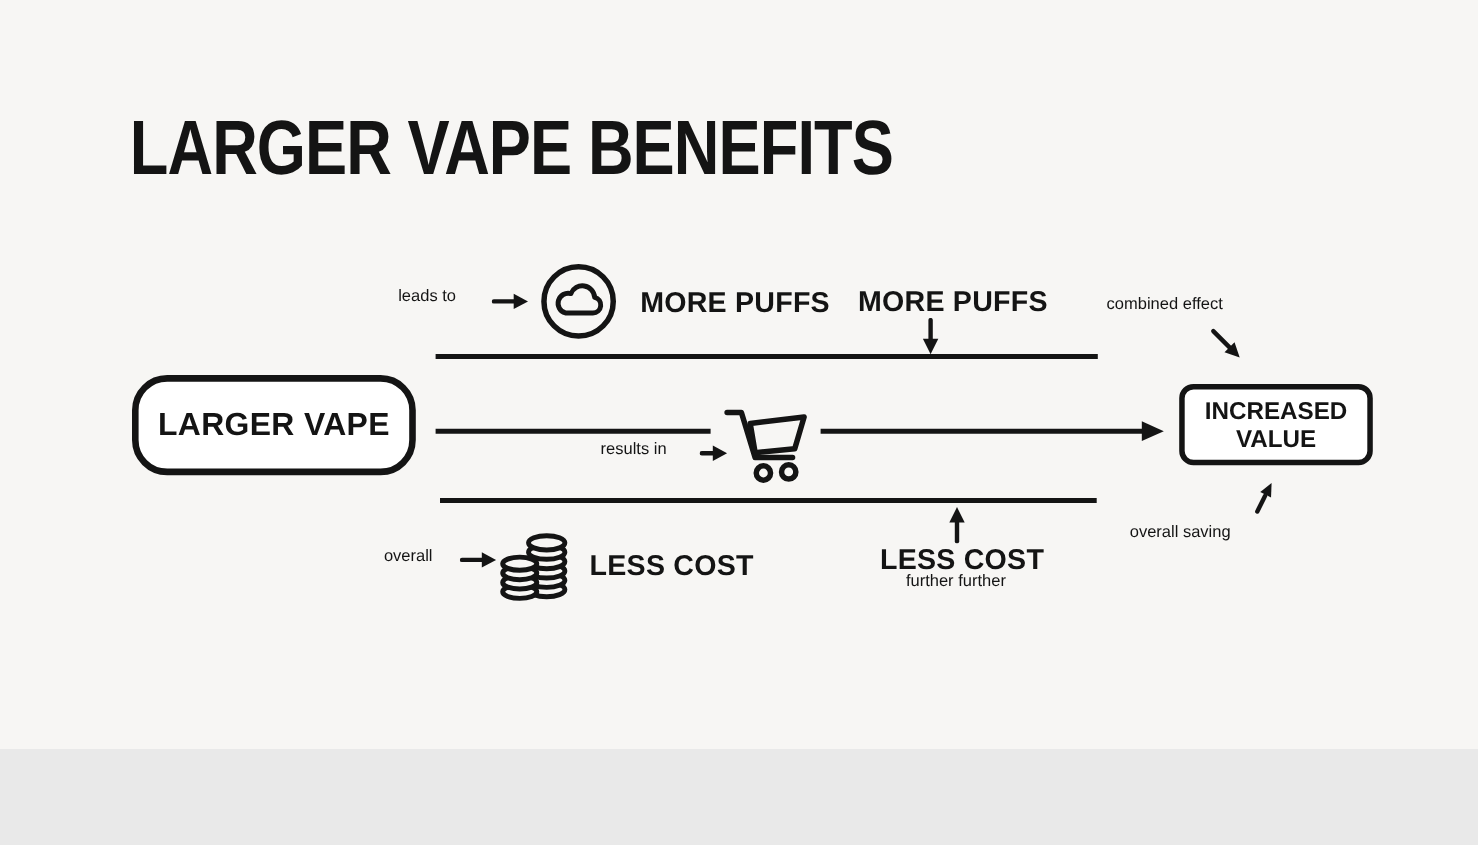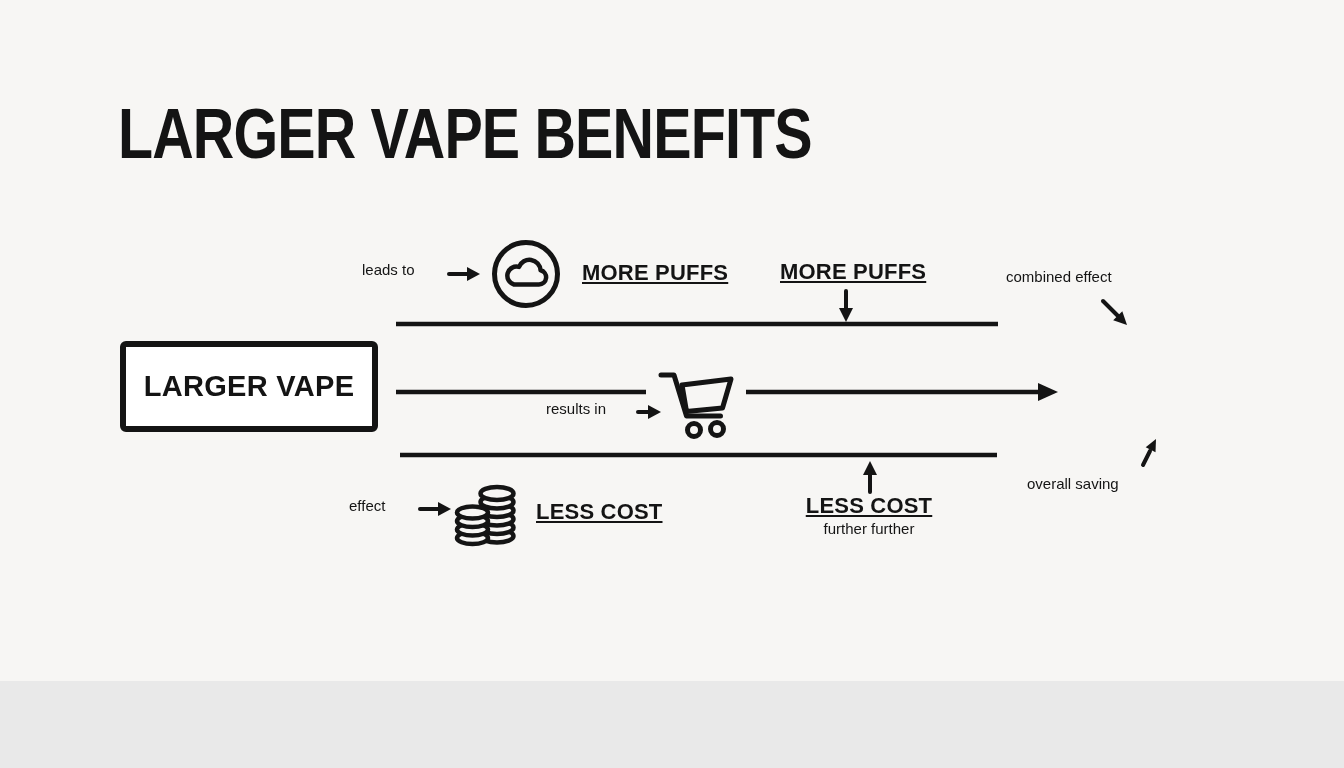--- a/index.html
+++ b/index.html
@@ -24,7 +24,7 @@
     white-space:nowrap;color:var(--ink);
   }
   .lbl{font-size:15px;white-space:nowrap;color:var(--ink);}
-  .blbl{font-size:22px;font-weight:bold;letter-spacing:.2px;white-space:nowrap;color:var(--ink);text-decoration:underline;}
+  .blbl{font-size:26px;font-weight:bold;letter-spacing:.2px;white-space:nowrap;color:var(--ink);}
   .center{text-align:center;}
   .right{text-align:center;}
   .node{

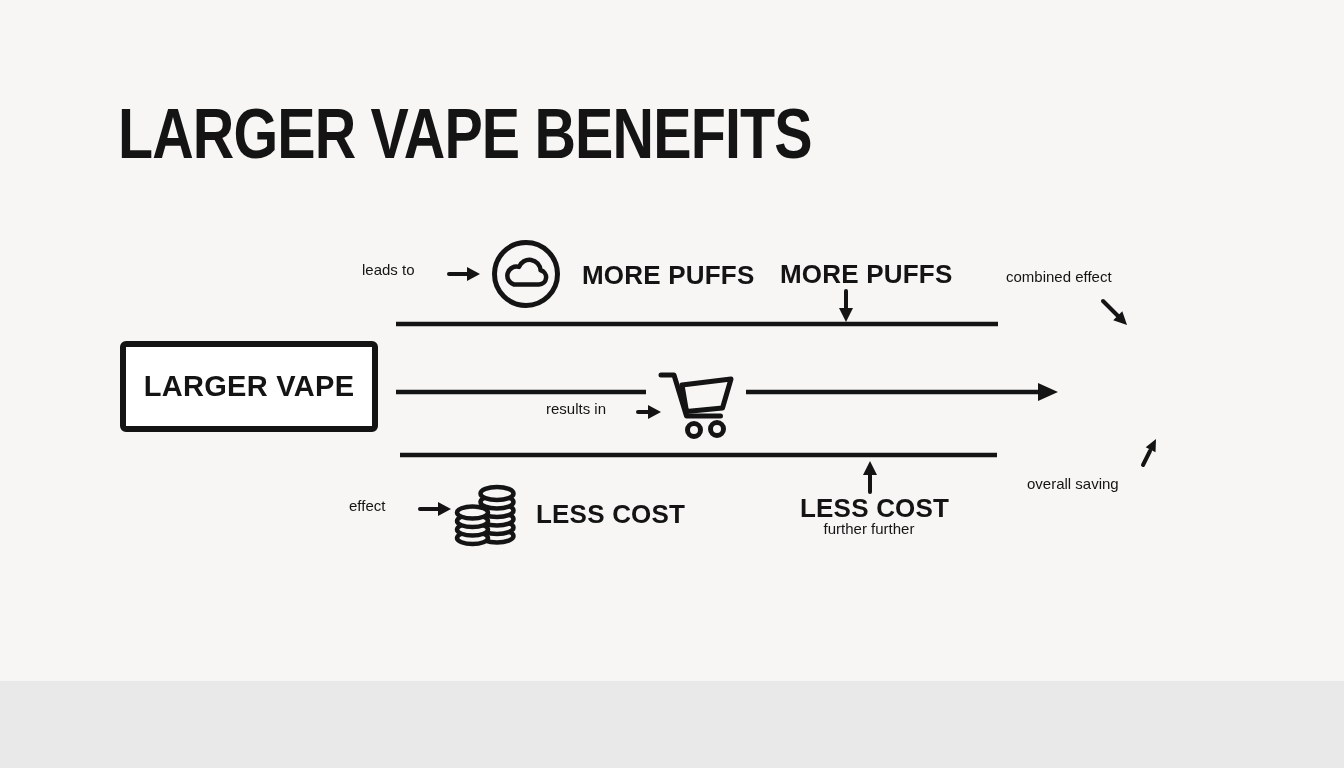--- a/index.html
+++ b/index.html
@@ -30,7 +30,7 @@
   .node{
     background:var(--node-fill);
     border:6px solid var(--ink);
-    border-radius:6px;
+    border-radius:32px;
     display:flex;align-items:center;justify-content:center;
     font-weight:bold;color:var(--ink);
   }

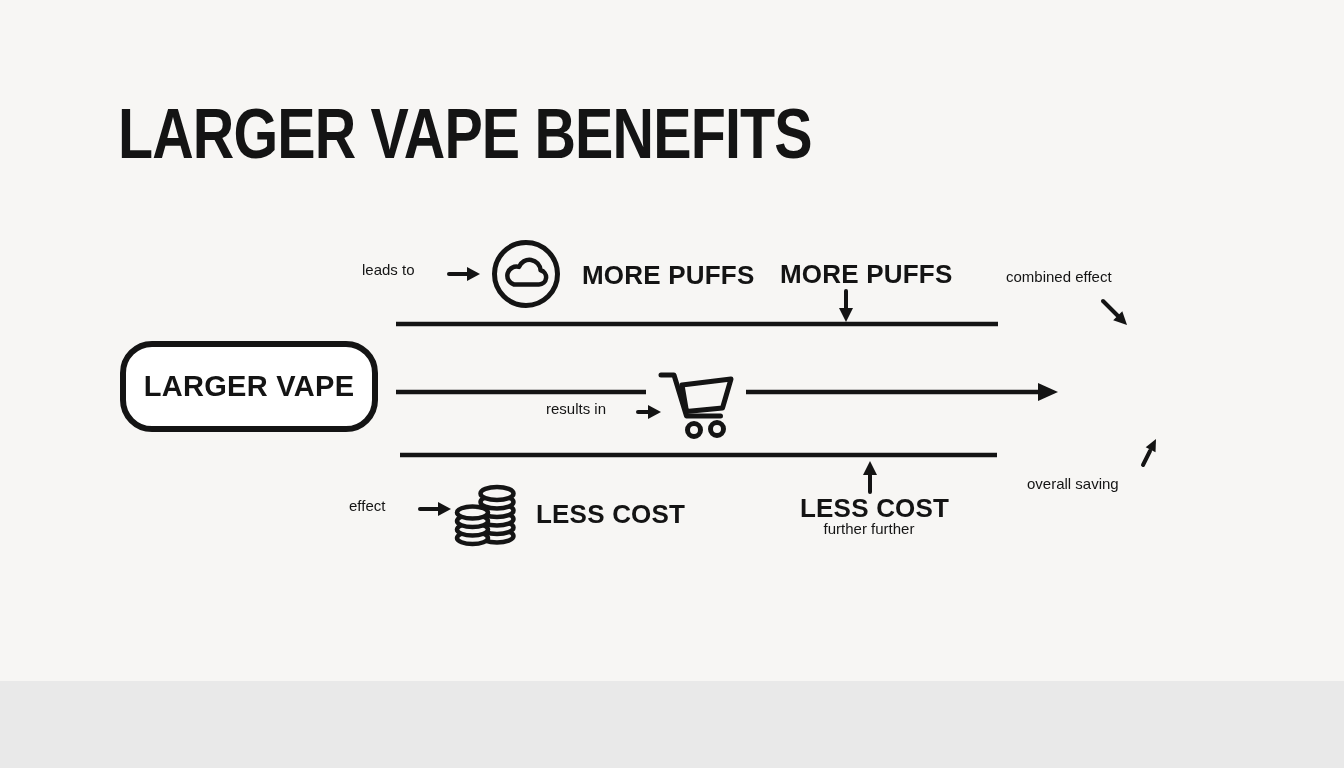--- a/index.html
+++ b/index.html
@@ -64,6 +64,9 @@
     <span>LARGER VAPE</span>
   </div>
 
+  <div class="abs node result">
+    <span>INCREASED VALUE</span>
+  </div>
 
   <div class="abs lbl" style="left:362px;top:261px;">leads to</div>
   <svg class="abs mini" style="left:447px;top:264px;" width="34" height="20" viewBox="0 0 34 20">

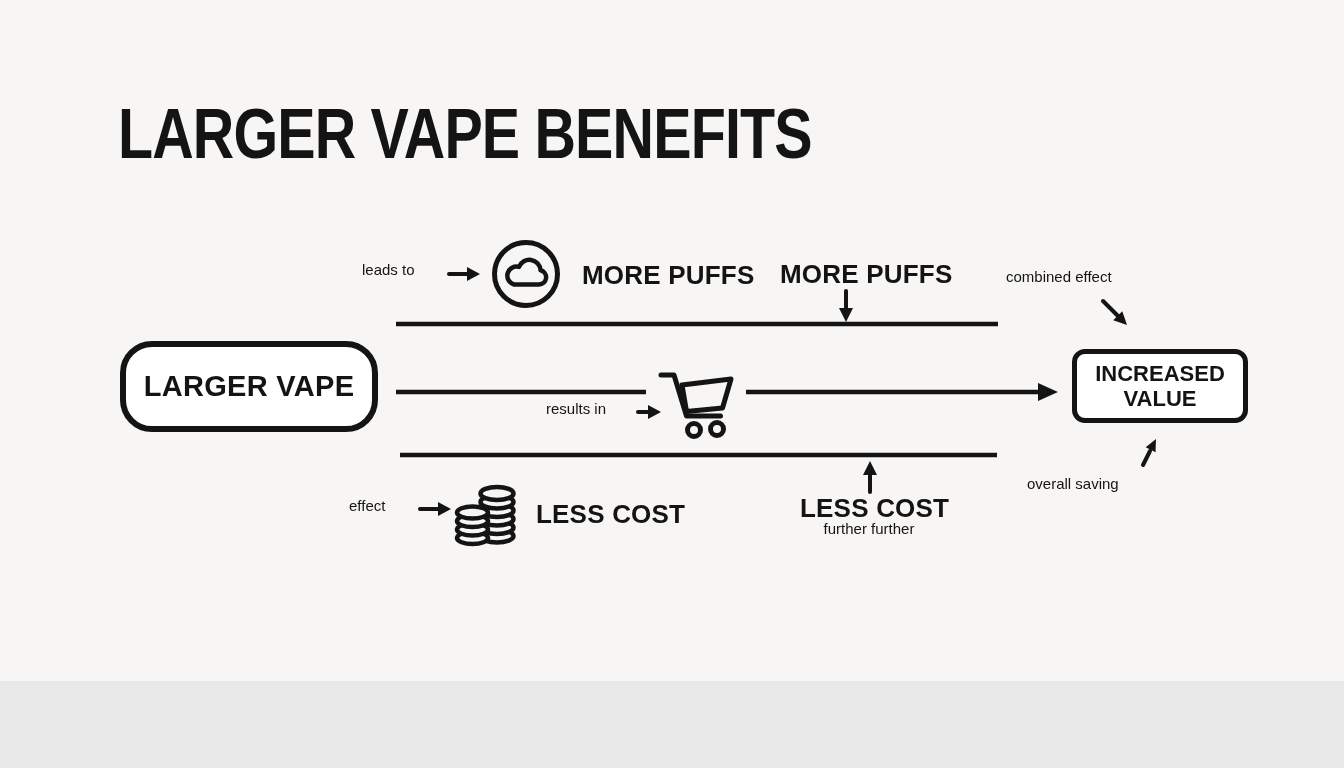--- a/index.html
+++ b/index.html
@@ -96,7 +96,7 @@
     <circle cx="63" cy="63" r="6.5" stroke-width="5"></circle>
   </svg>
 
-  <div class="abs lbl" style="left:349px;top:497px;">effect</div>
+  <div class="abs lbl" style="left:349px;top:497px;">overall</div>
   <svg class="abs mini" style="left:418px;top:499px;" width="34" height="20" viewBox="0 0 34 20">
     <line x1="2" y1="10" x2="21" y2="10"></line>
       <polygon points="20,3 33,10 20,17"></polygon>

